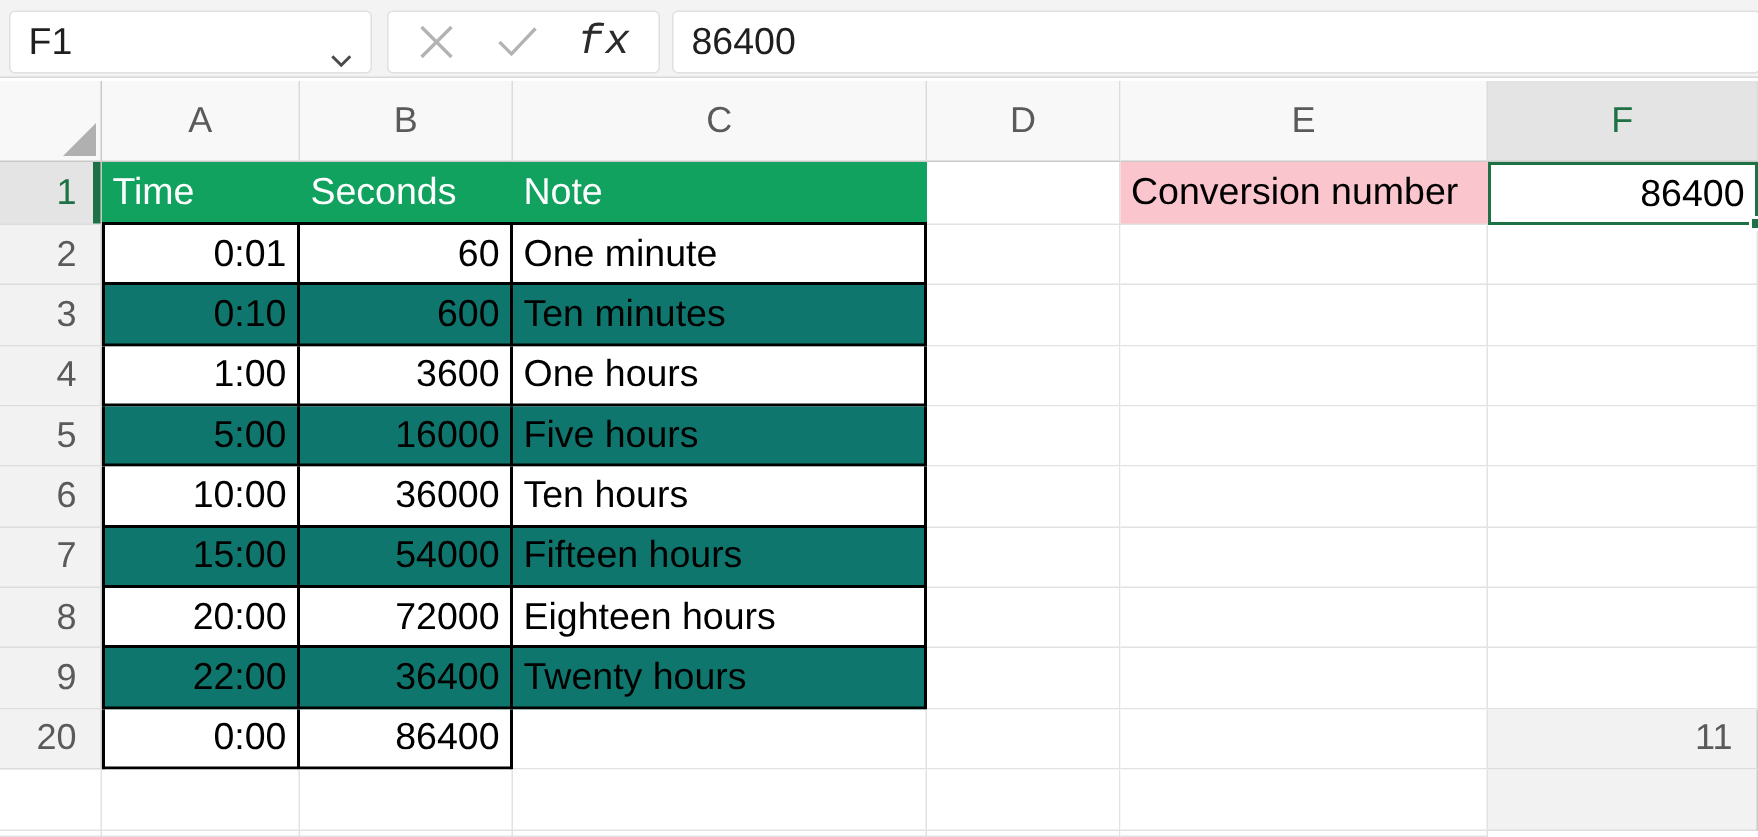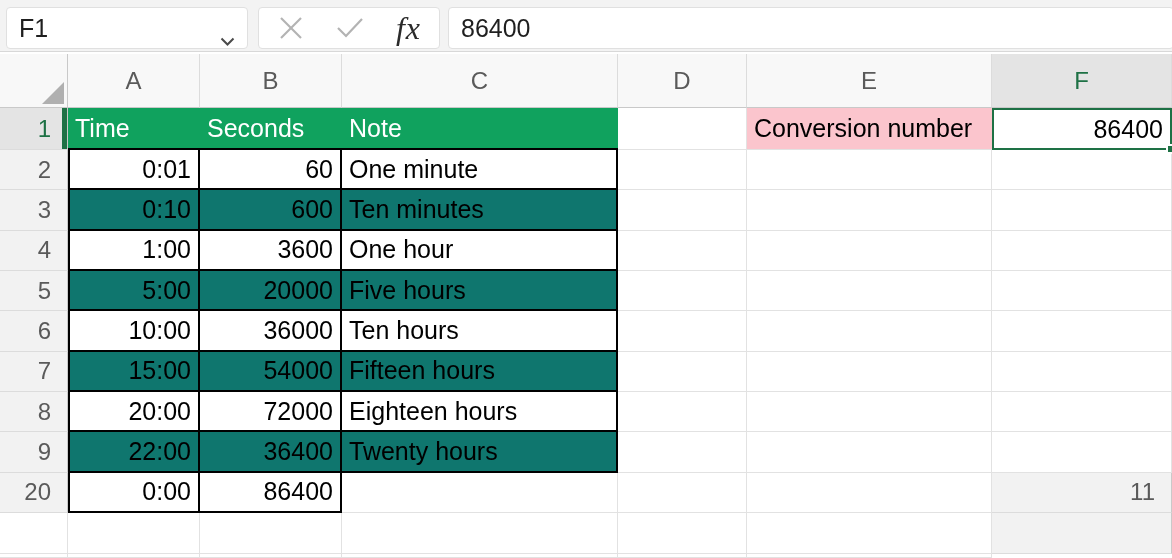--- a/index.html
+++ b/index.html
@@ -16,8 +16,8 @@
   #namebox .chev { position:absolute; right:12px; top:16px; }
   #fxbox { left:258px; width:182px; justify-content:space-between; padding:0 18px; }
   #fxbox .icon-btn { display:flex; align-items:center; justify-content:center; cursor:default; }
-  .fx-label { font-family:Liberation Serif, serif; font-style:italic;
-              font-size:32px; color:#2B2B2B; letter-spacing:1px; }
+  .fx-label { font-family:Liberation Mono, monospace; font-style:italic;
+              font-size:28px; color:#2B2B2B; letter-spacing:1px; }
   #formulabox { left:448px; right:-2px; padding-left:12px; font-size:25px; color:#1F1F1F; }
 
   

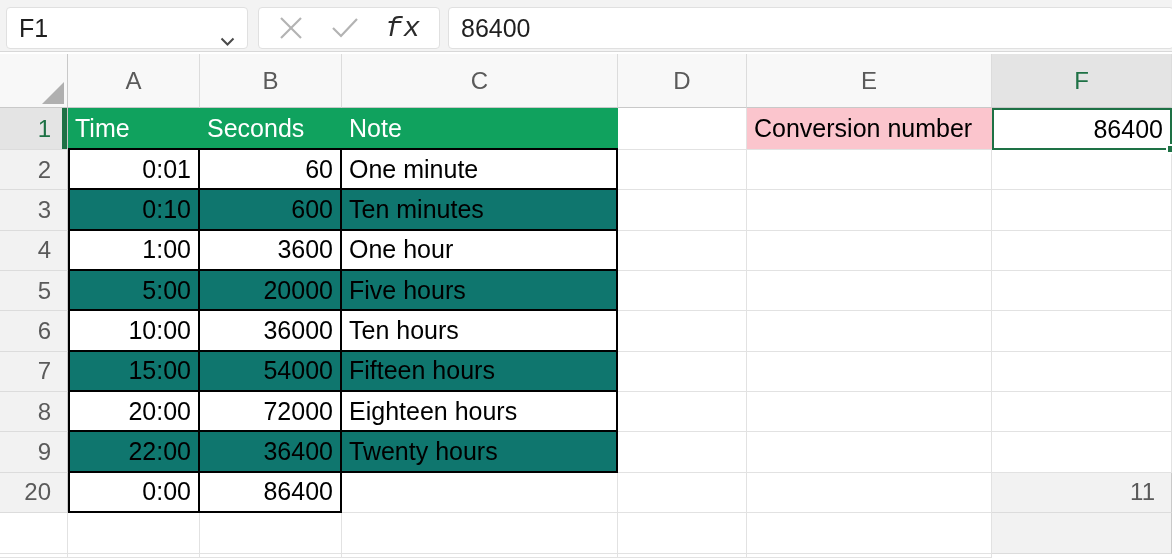--- a/index.html
+++ b/index.html
@@ -119,7 +119,7 @@
       <div class="rowhdr">4</div>
       <div class="cell tb first right">1:00</div>
       <div class="cell tb right">3600</div>
-      <div class="cell tb">One hour</div>
+      <div class="cell tb">One hours</div>
       <div class="cell"></div>
       <div class="cell"></div>
       <div class="cell"></div>

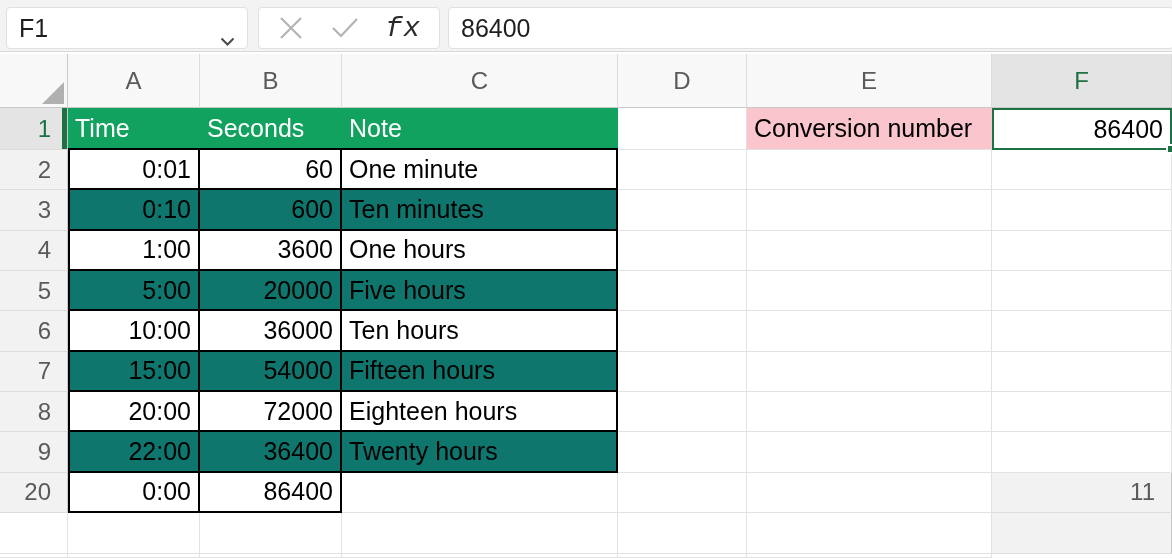--- a/index.html
+++ b/index.html
@@ -125,7 +125,7 @@
       <div class="cell"></div>
       <div class="rowhdr">5</div>
       <div class="cell tb first right band">5:00</div>
-      <div class="cell tb right band">20000</div>
+      <div class="cell tb right band">16000</div>
       <div class="cell tb band">Five hours</div>
       <div class="cell"></div>
       <div class="cell"></div>

